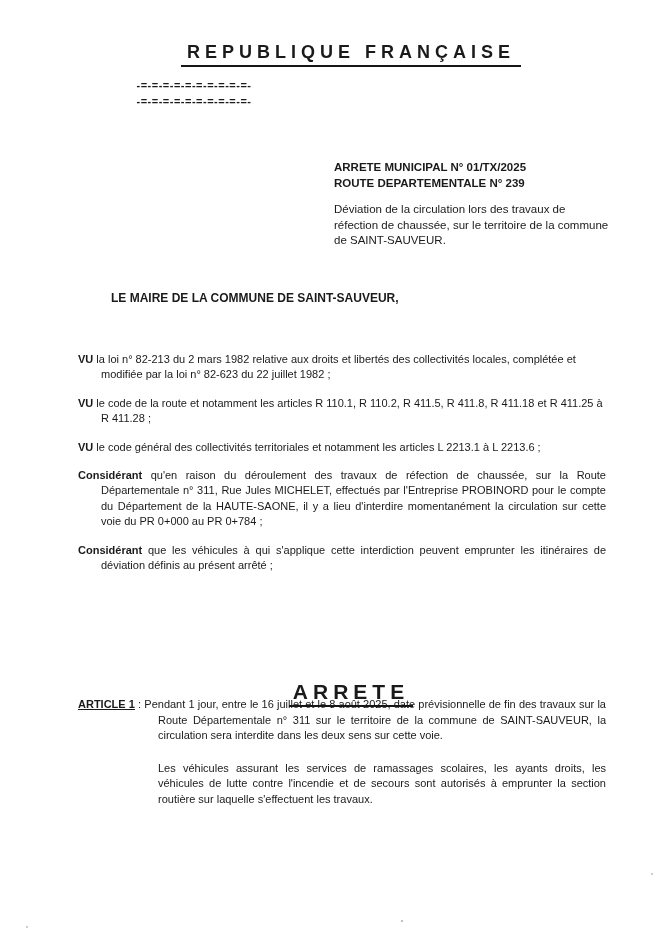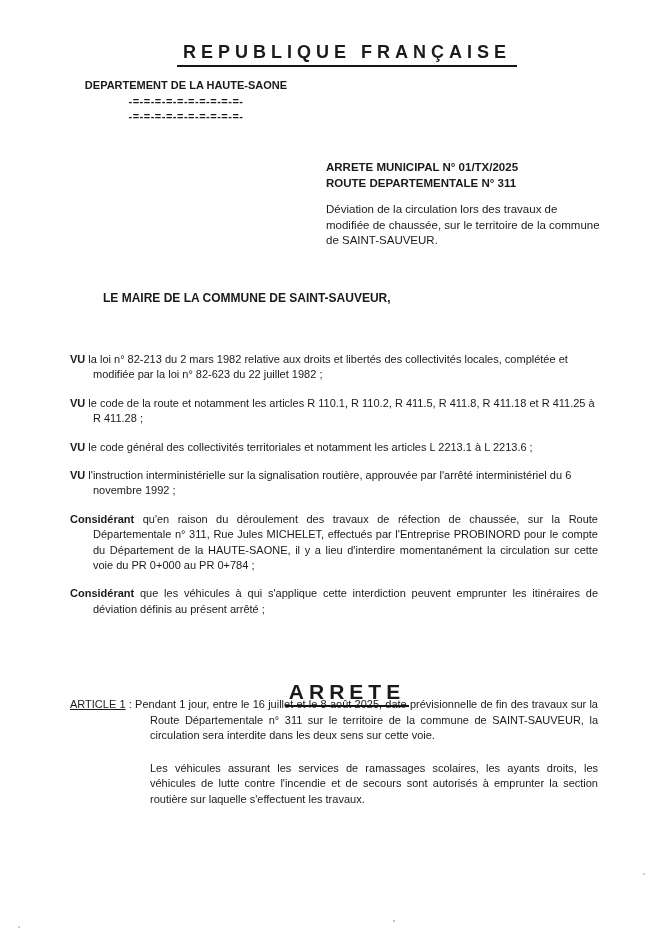--- a/index.html
+++ b/index.html
@@ -11,7 +11,7 @@
     position:relative;
     overflow:hidden;
   }
-  .page { position:absolute; inset:0; }
+  .page { position:absolute; inset:0;margin-left:8px; }
 
   
   .doc-title { position:absolute; top:42px; left:36px; right:0; text-align:center; }

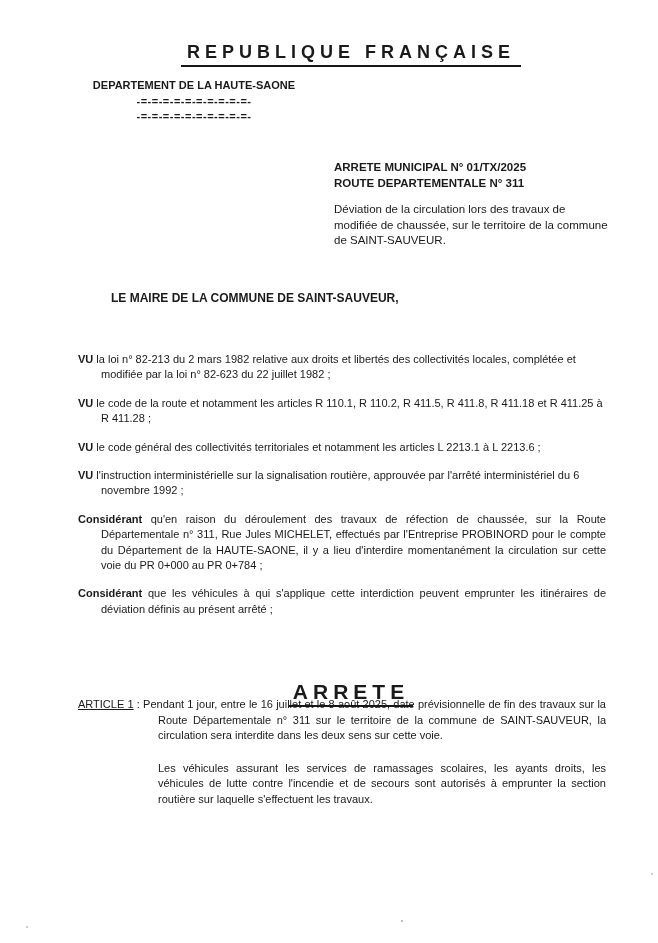--- a/index.html
+++ b/index.html
@@ -88,7 +88,6 @@
   </div>
 
   <div class="dept-block">
-    <div>DEPARTEMENT DE LA HAUTE-SAONE</div>
     <div class="sep">-=-=-=-=-=-=-=-=-=-=-</div>
     <div class="sep">-=-=-=-=-=-=-=-=-=-=-</div>
   </div>

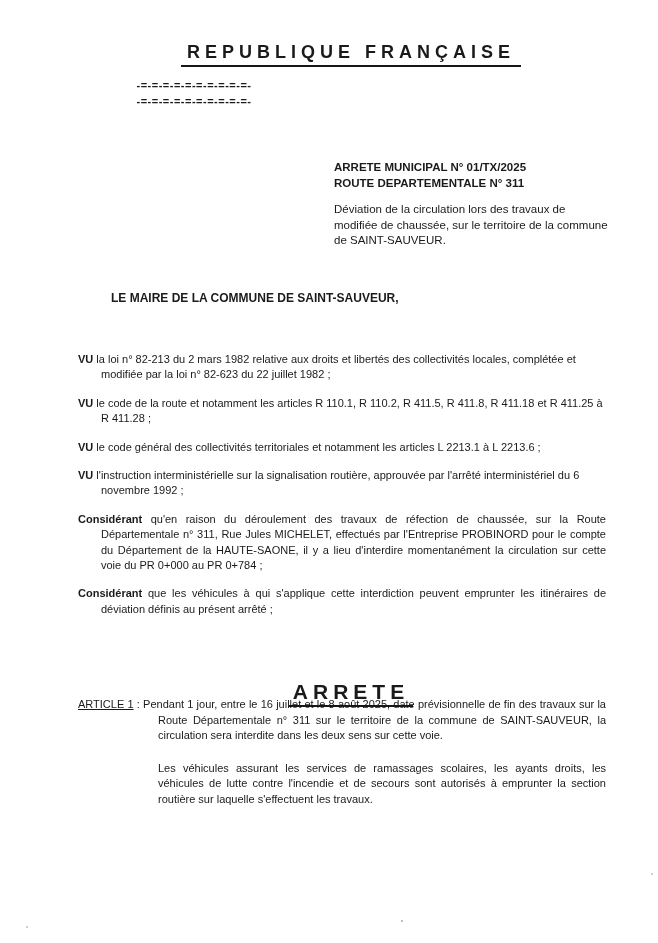--- a/index.html
+++ b/index.html
@@ -94,7 +94,7 @@
 
   <div class="decree-header">
     <div class="bold">ARRETE MUNICIPAL N° 01/TX/2025</div>
-    <div class="bold">ROUTE DEPARTEMENTALE N° 311</div>
+    <div class="bold">ROUTE DEPARTEMENTALE N° 239</div>
     <div class="decree-subject">Déviation de la circulation lors des travaux de modifiée de chaussée, sur le territoire de la commune de SAINT-SAUVEUR.</div>
   </div>
 

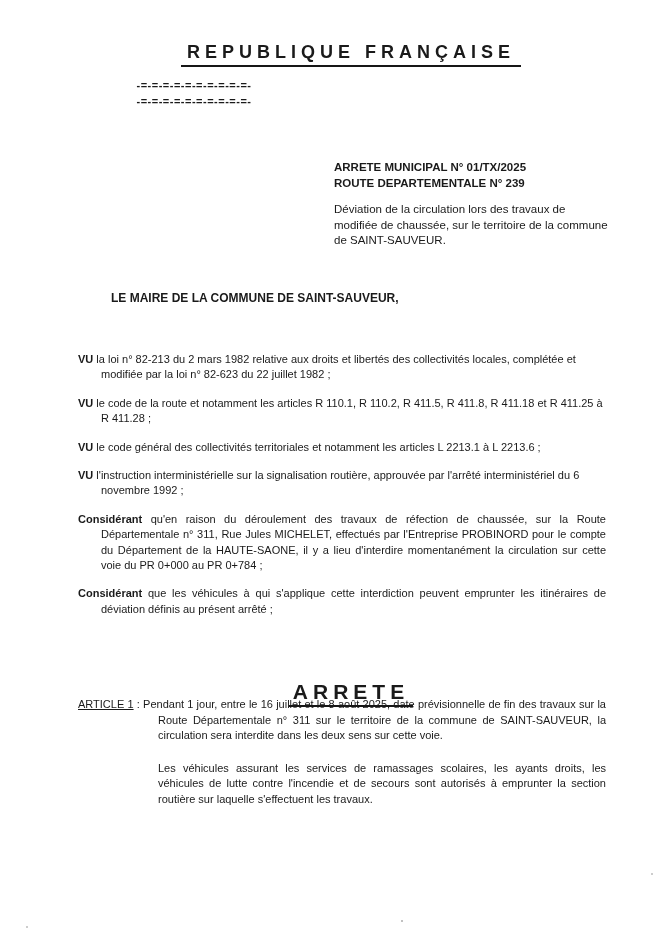--- a/index.html
+++ b/index.html
@@ -95,7 +95,7 @@
   <div class="decree-header">
     <div class="bold">ARRETE MUNICIPAL N° 01/TX/2025</div>
     <div class="bold">ROUTE DEPARTEMENTALE N° 239</div>
-    <div class="decree-subject">Déviation de la circulation lors des travaux de modifiée de chaussée, sur le territoire de la commune de SAINT-SAUVEUR.</div>
+    <div class="decree-subject">Déviation de la circulation lors des travaux de réfection de chaussée, sur le territoire de la commune de SAINT-SAUVEUR.</div>
   </div>
 
   <div class="salutation">LE MAIRE DE LA COMMUNE DE SAINT-SAUVEUR,</div>

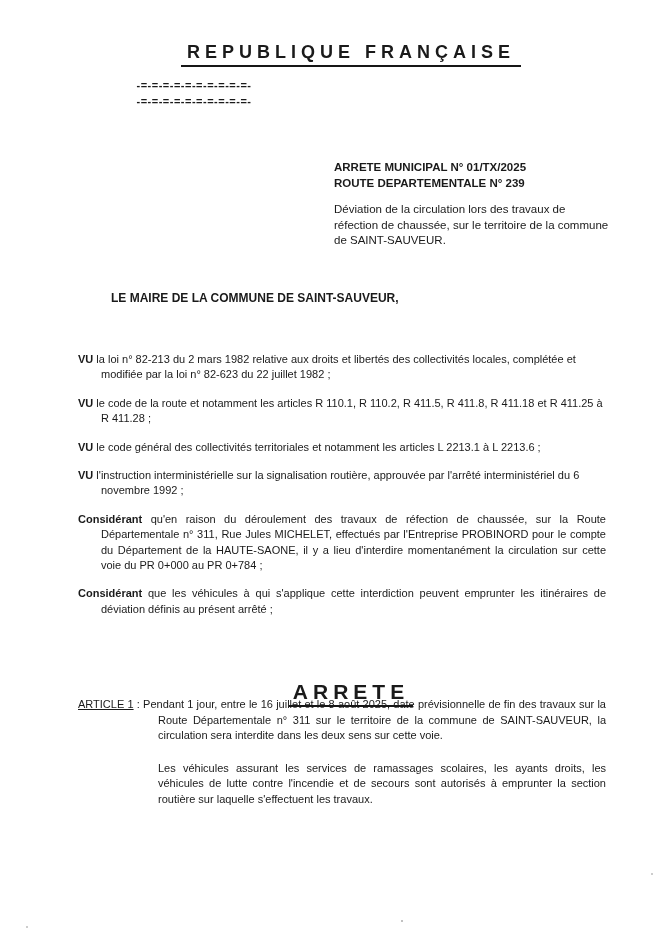--- a/index.html
+++ b/index.html
@@ -104,7 +104,6 @@
     <p class="recital"><span class="label">VU</span> <span>la loi n° 82-213 du 2 mars 1982 relative aux droits et libertés des collectivités locales, complétée et modifiée par la loi n° 82-623 du 22 juillet 1982 ;</span></p>
     <p class="recital"><span class="label">VU</span> <span>le code de la route et notamment les articles R 110.1, R 110.2, R 411.5, R 411.8, R 411.18 et R 411.25 à R 411.28 ;</span></p>
     <p class="recital"><span class="label">VU</span> <span>le code général des collectivités territoriales et notamment les articles L 2213.1 à L 2213.6 ;</span></p>
-    <p class="recital"><span class="label">VU</span> <span>l'instruction interministérielle sur la signalisation routière, approuvée par l'arrêté interministériel du 6 novembre 1992 ;</span></p>
     <p class="recital justify"><span class="label">Considérant</span> <span>qu'en raison du déroulement des travaux de réfection de chaussée, sur la Route Départementale n° 311, Rue Jules MICHELET, effectués par l'Entreprise PROBINORD pour le compte du Département de la HAUTE-SAONE, il y a lieu d'interdire momentanément la circulation sur cette voie du PR 0+000 au PR 0+784 ;</span></p>
     <p class="recital justify"><span class="label">Considérant</span> <span>que les véhicules à qui s'applique cette interdiction peuvent emprunter les itinéraires de déviation définis au présent arrêté ;</span></p>
   </div>

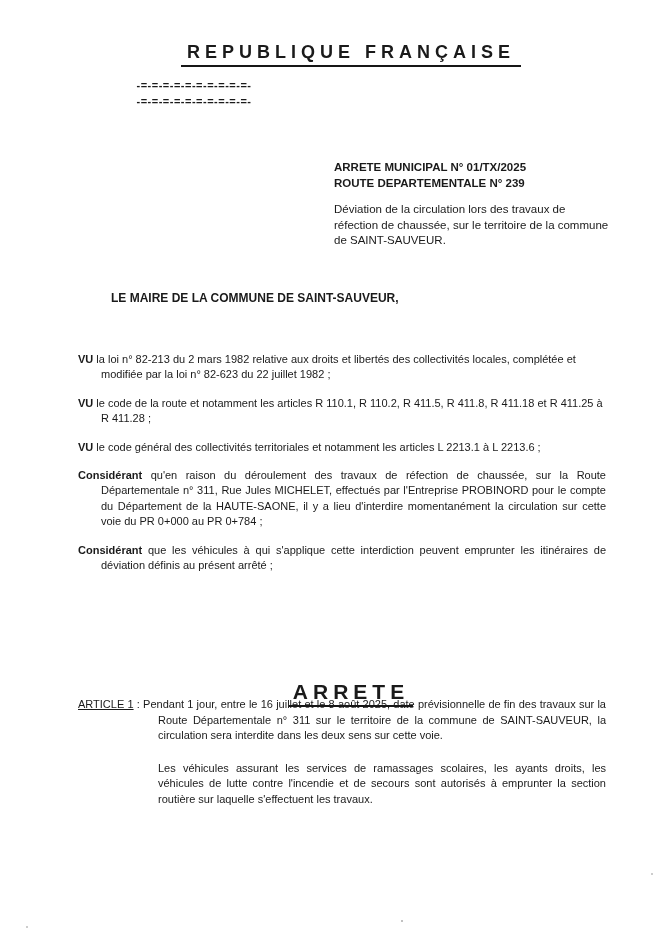--- a/index.html
+++ b/index.html
@@ -69,7 +69,7 @@
     font-size:11px; line-height:15.6px;
   }
   .article-lead { margin:0; padding-left:80px; text-indent:-80px; text-align:justify; }
-  .article-label { font-weight:normal; text-decoration:underline; }
+  .article-label { font-weight:bold; text-decoration:underline; }
   .article-para { margin:17px 0 0 80px; text-align:justify; }
 
   

